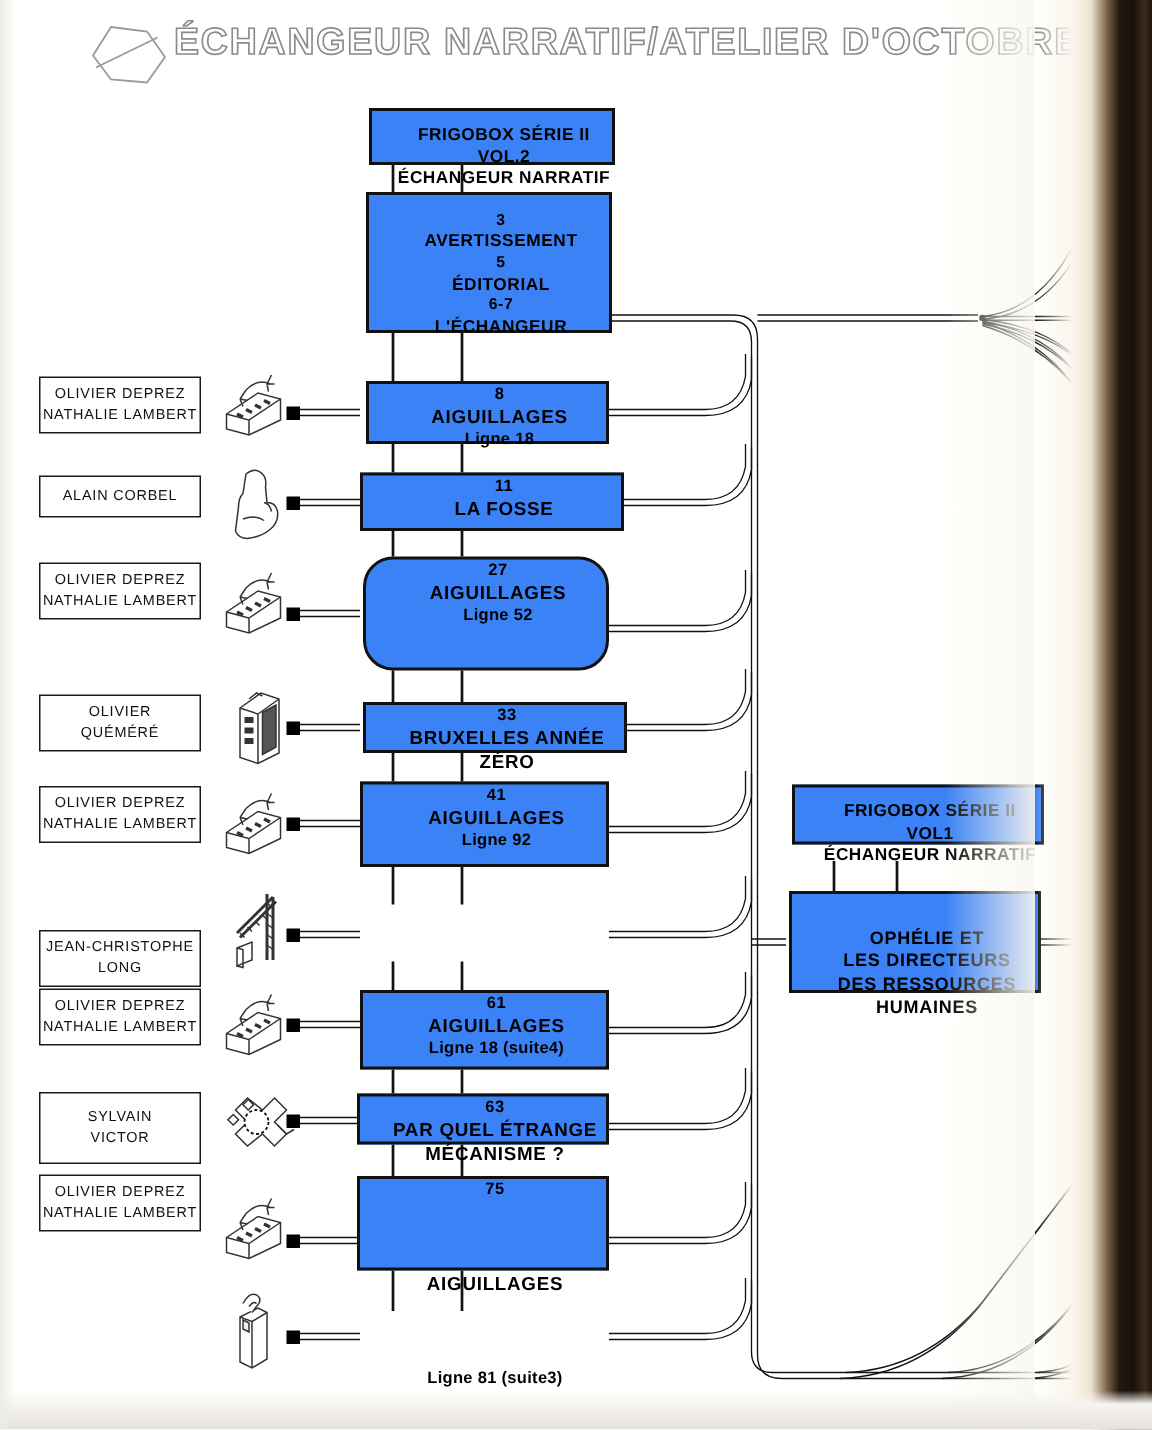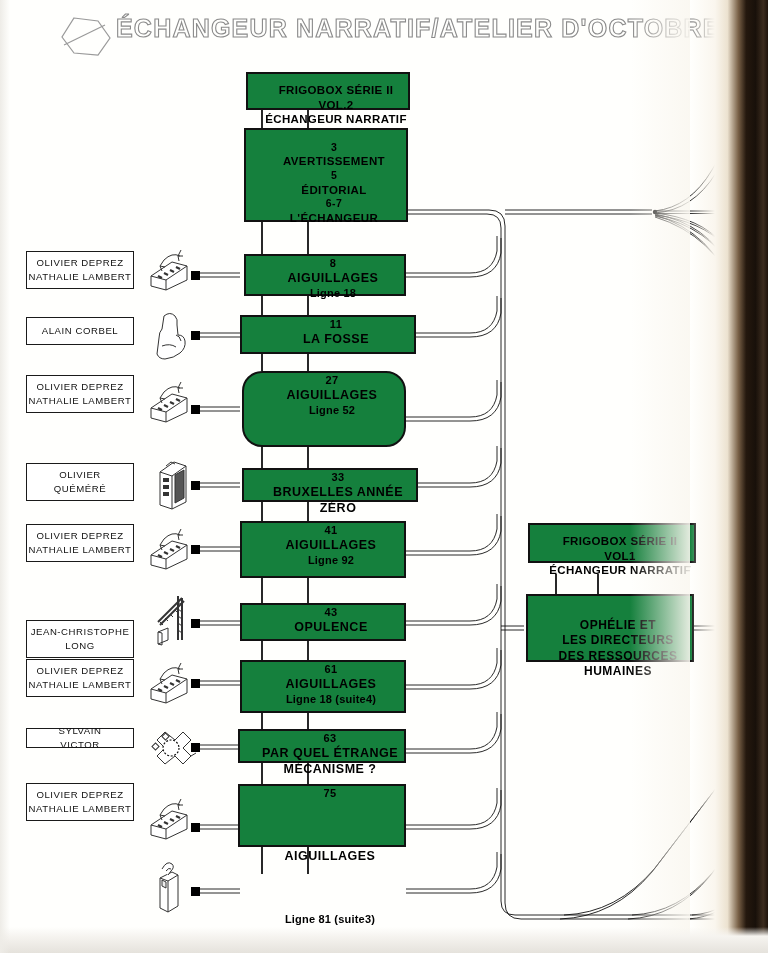--- a/index.html
+++ b/index.html
@@ -59,7 +59,7 @@
   
   .box{
     position:absolute;box-sizing:border-box;
-    border:2px solid #111;background:#15803d;
+    border:2px solid #111;background:#3b82f6;
     text-align:center;
     font-weight:bold;color:#000;
     display:flex;flex-direction:column;justify-content:flex-start;align-items:center;padding-left:16px;

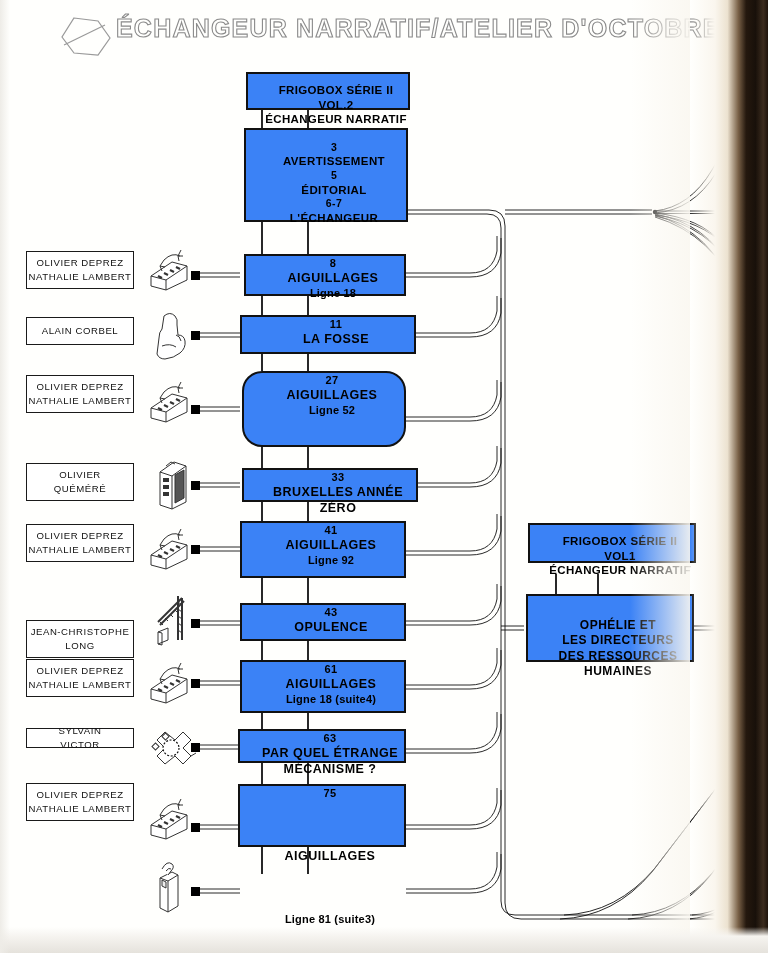--- a/index.html
+++ b/index.html
@@ -287,11 +287,6 @@
     <span class="ln nm">AIGUILLAGES</span>
     <span class="ln sub">Ligne 92</span>
   </div>
-  <div class="box chapter" style="left:240px;top:603px;width:166px;height:38px;">
-    <span class="ln num">43</span>
-    <span class="ln nm">OPULENCE</span>
-
-  </div>
   <div class="box chapter" style="left:240px;top:660px;width:166px;height:53px;">
     <span class="ln num">61</span>
     <span class="ln nm">AIGUILLAGES</span>

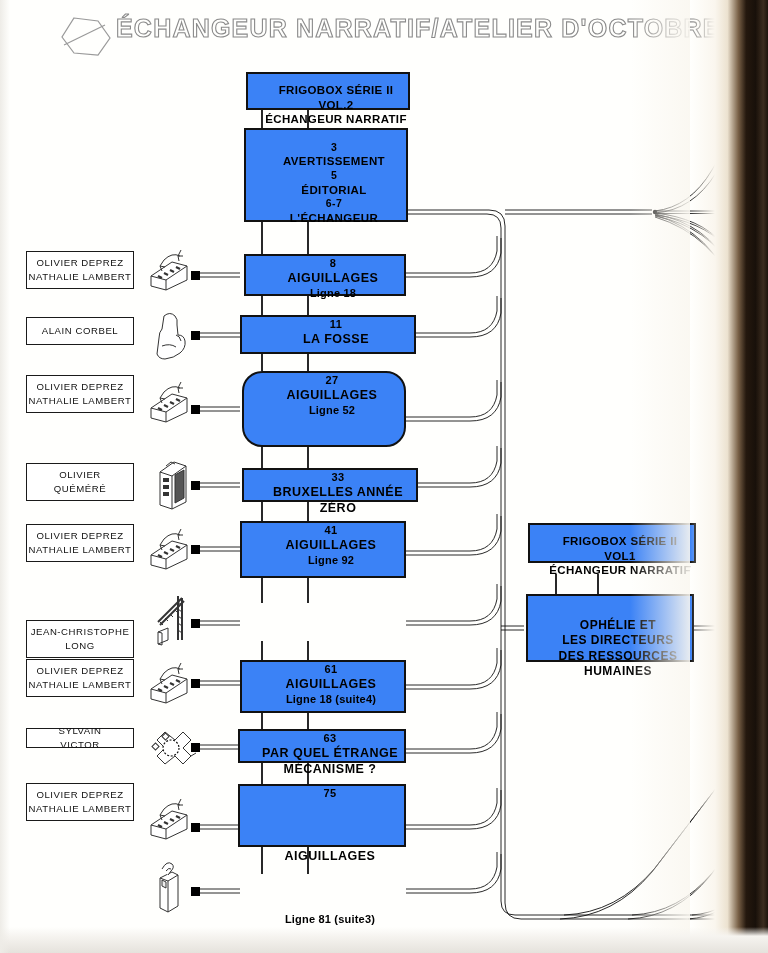--- a/index.html
+++ b/index.html
@@ -341,7 +341,7 @@
     <span>OLIVIER DEPREZ</span>
     <span>NATHALIE  LAMBERT</span>
   </div>
-  <div class="author" style="left:26px;top:728px;width:108px;height:20px;">
+  <div class="author" style="left:26px;top:728px;width:108px;height:48px;">
     <span>SYLVAIN</span>
     <span>VICTOR</span>
   </div>

